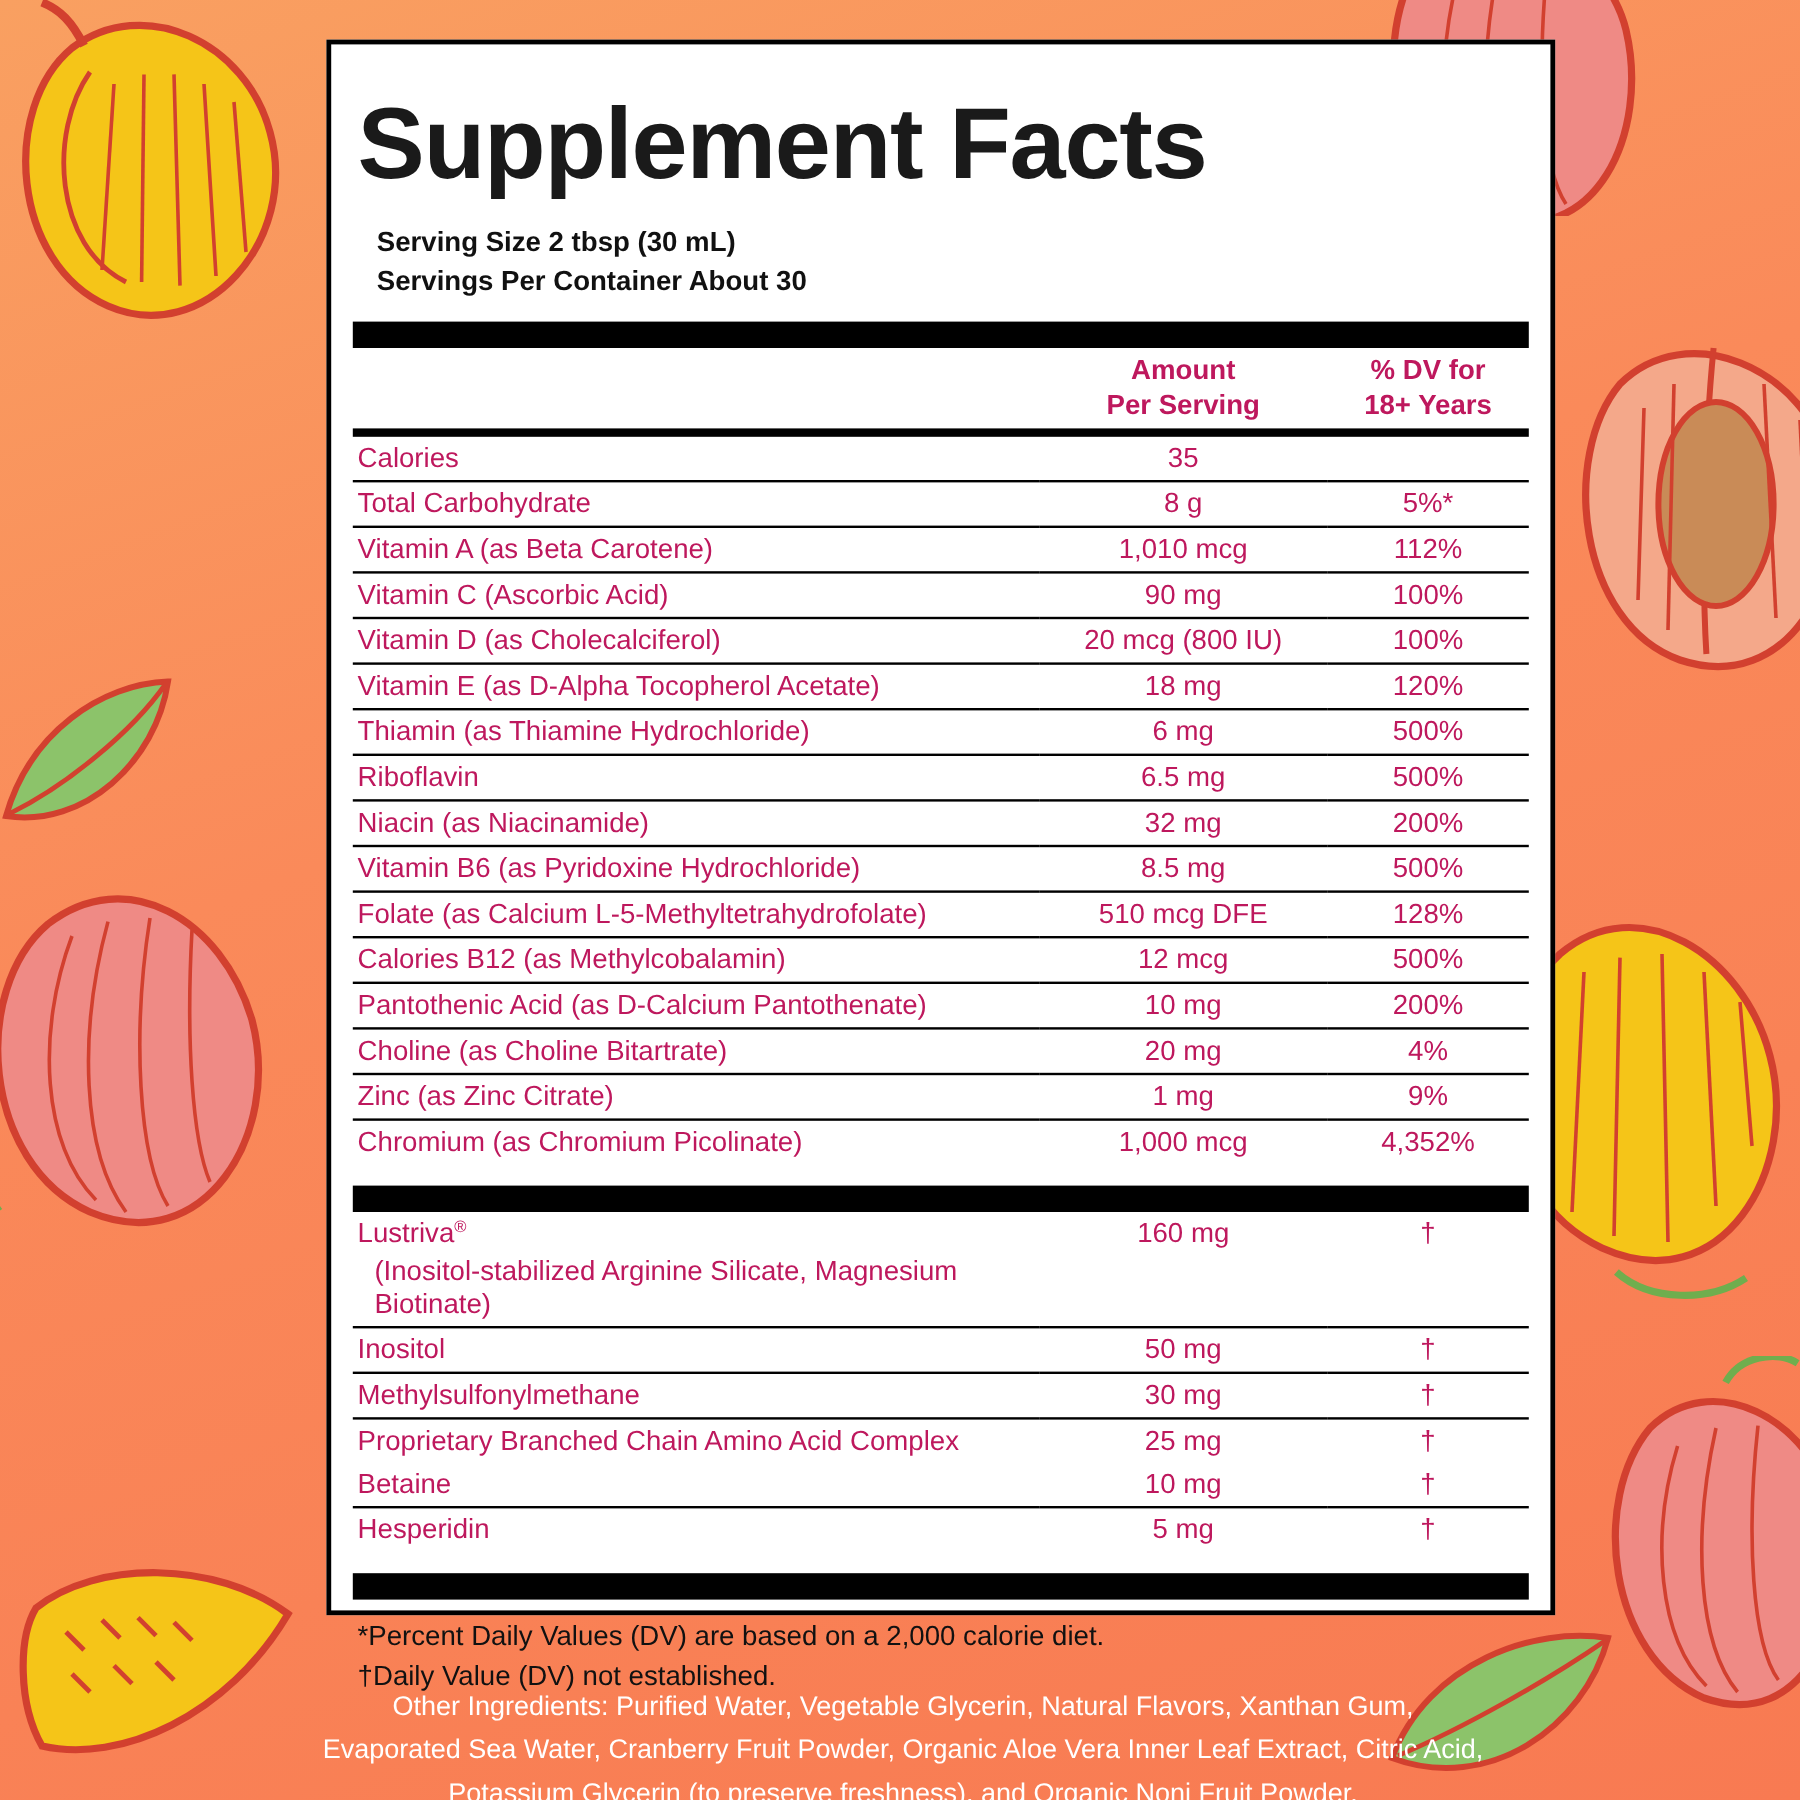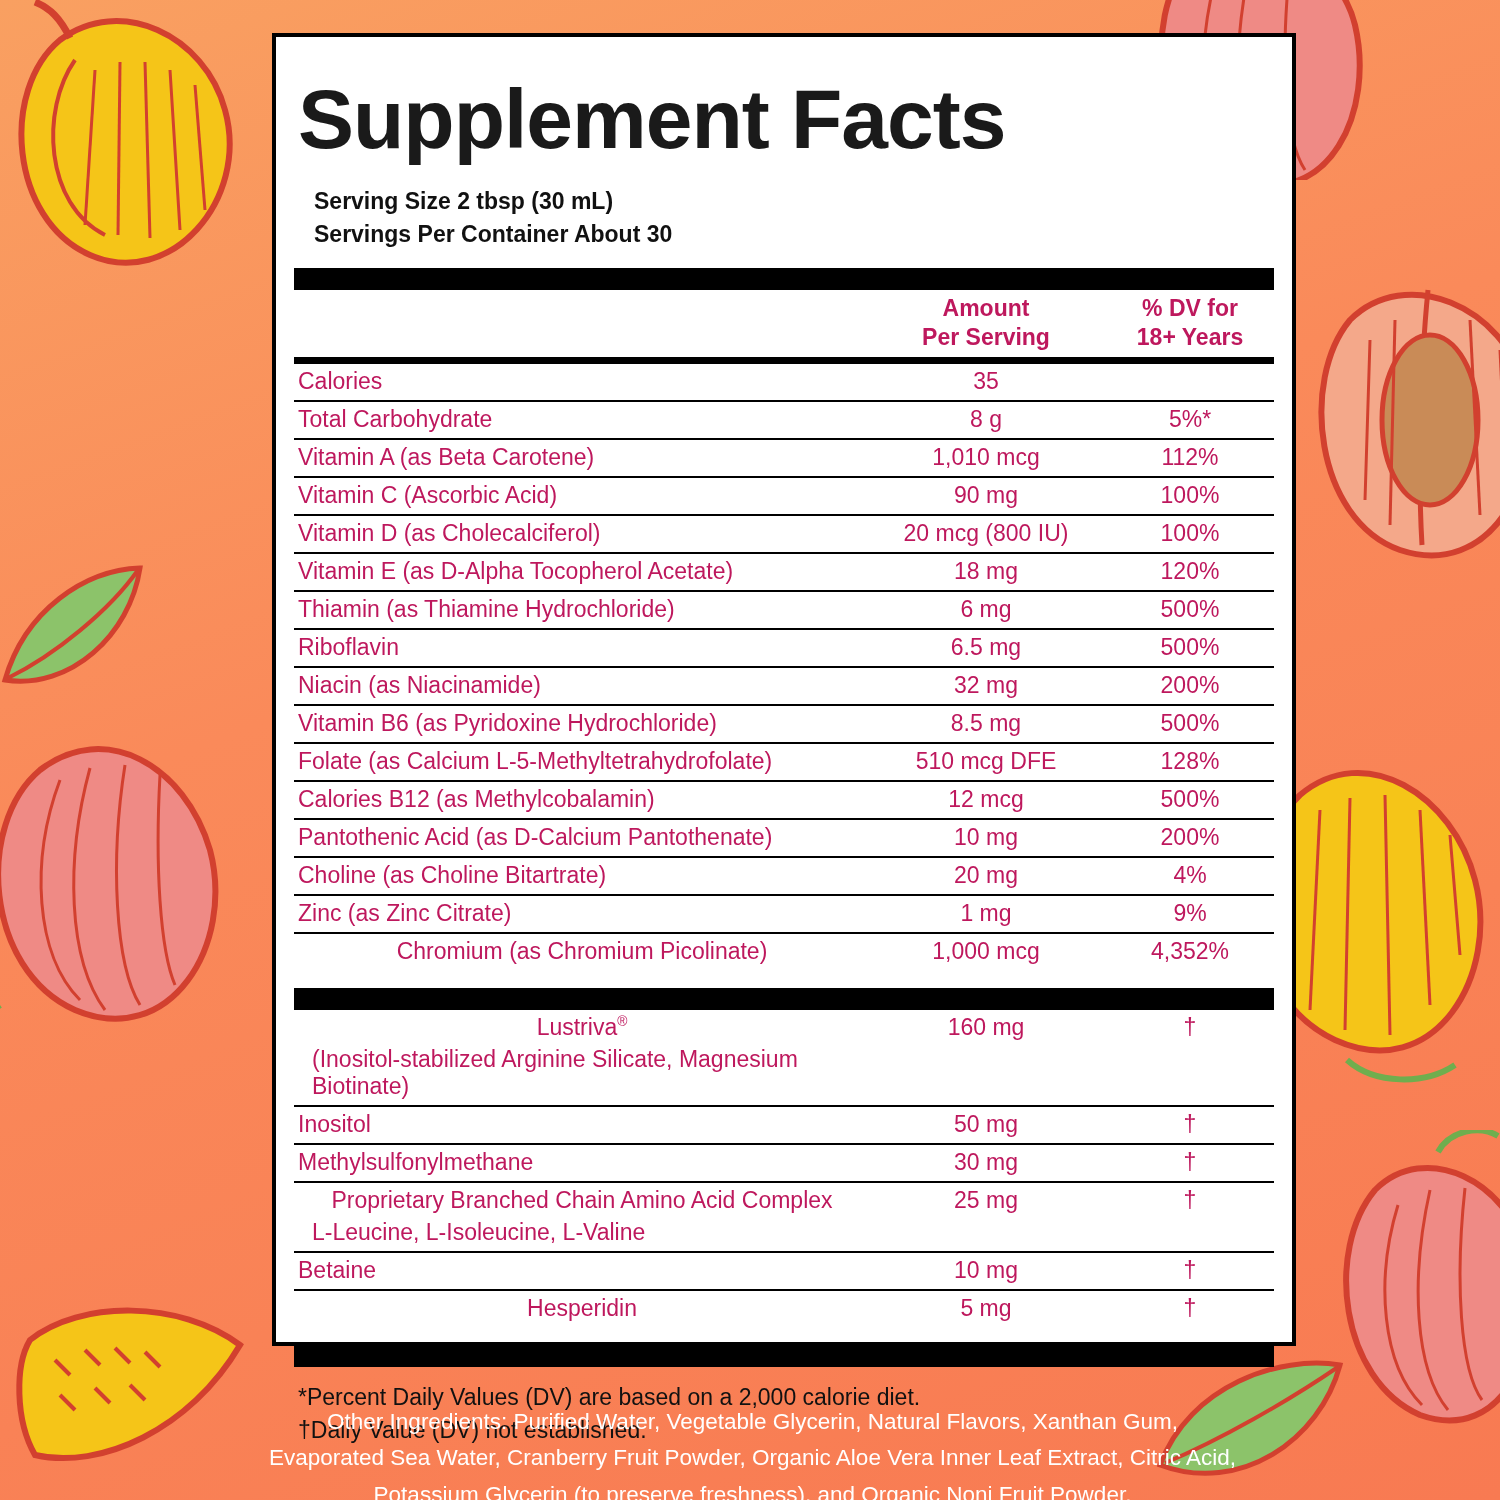--- a/index.html
+++ b/index.html
@@ -92,7 +92,6 @@
   }
   tr.noline td {
     border-bottom: none;
-    text-align: center;
   }
   .sub-line {
     padding-left: 18px !important;

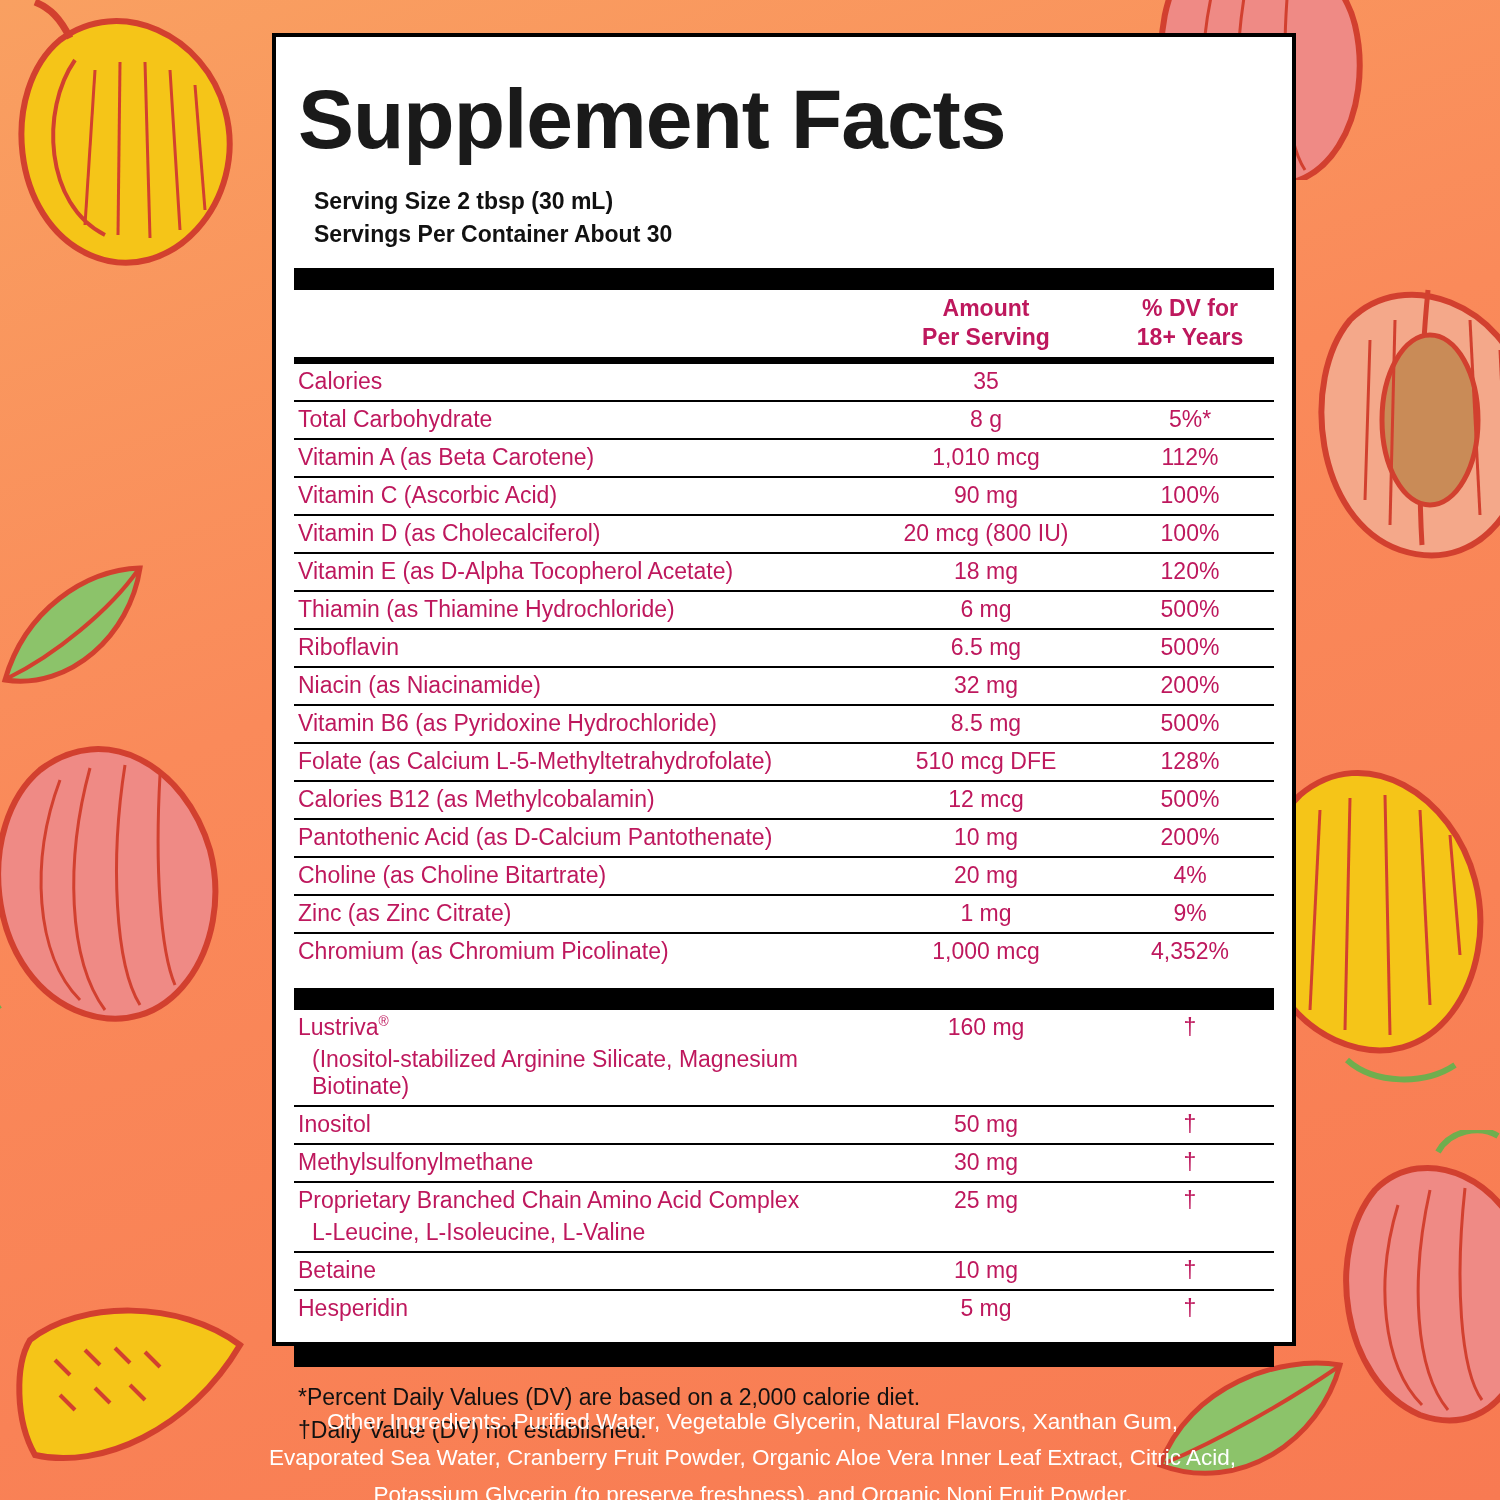--- a/index.html
+++ b/index.html
@@ -360,11 +360,6 @@
           <td class="col-dv">†</td>
         </tr>
         <tr class="line">
-          <td class="col-name sub-line">L-Leucine, L-Isoleucine, L-Valine</td>
-          <td class="col-amt"></td>
-          <td class="col-dv"></td>
-        </tr>
-        <tr class="line">
           <td class="col-name"><span>Betaine</span><sup></sup></td>
           <td class="col-amt">10 mg</td>
           <td class="col-dv">†</td>

